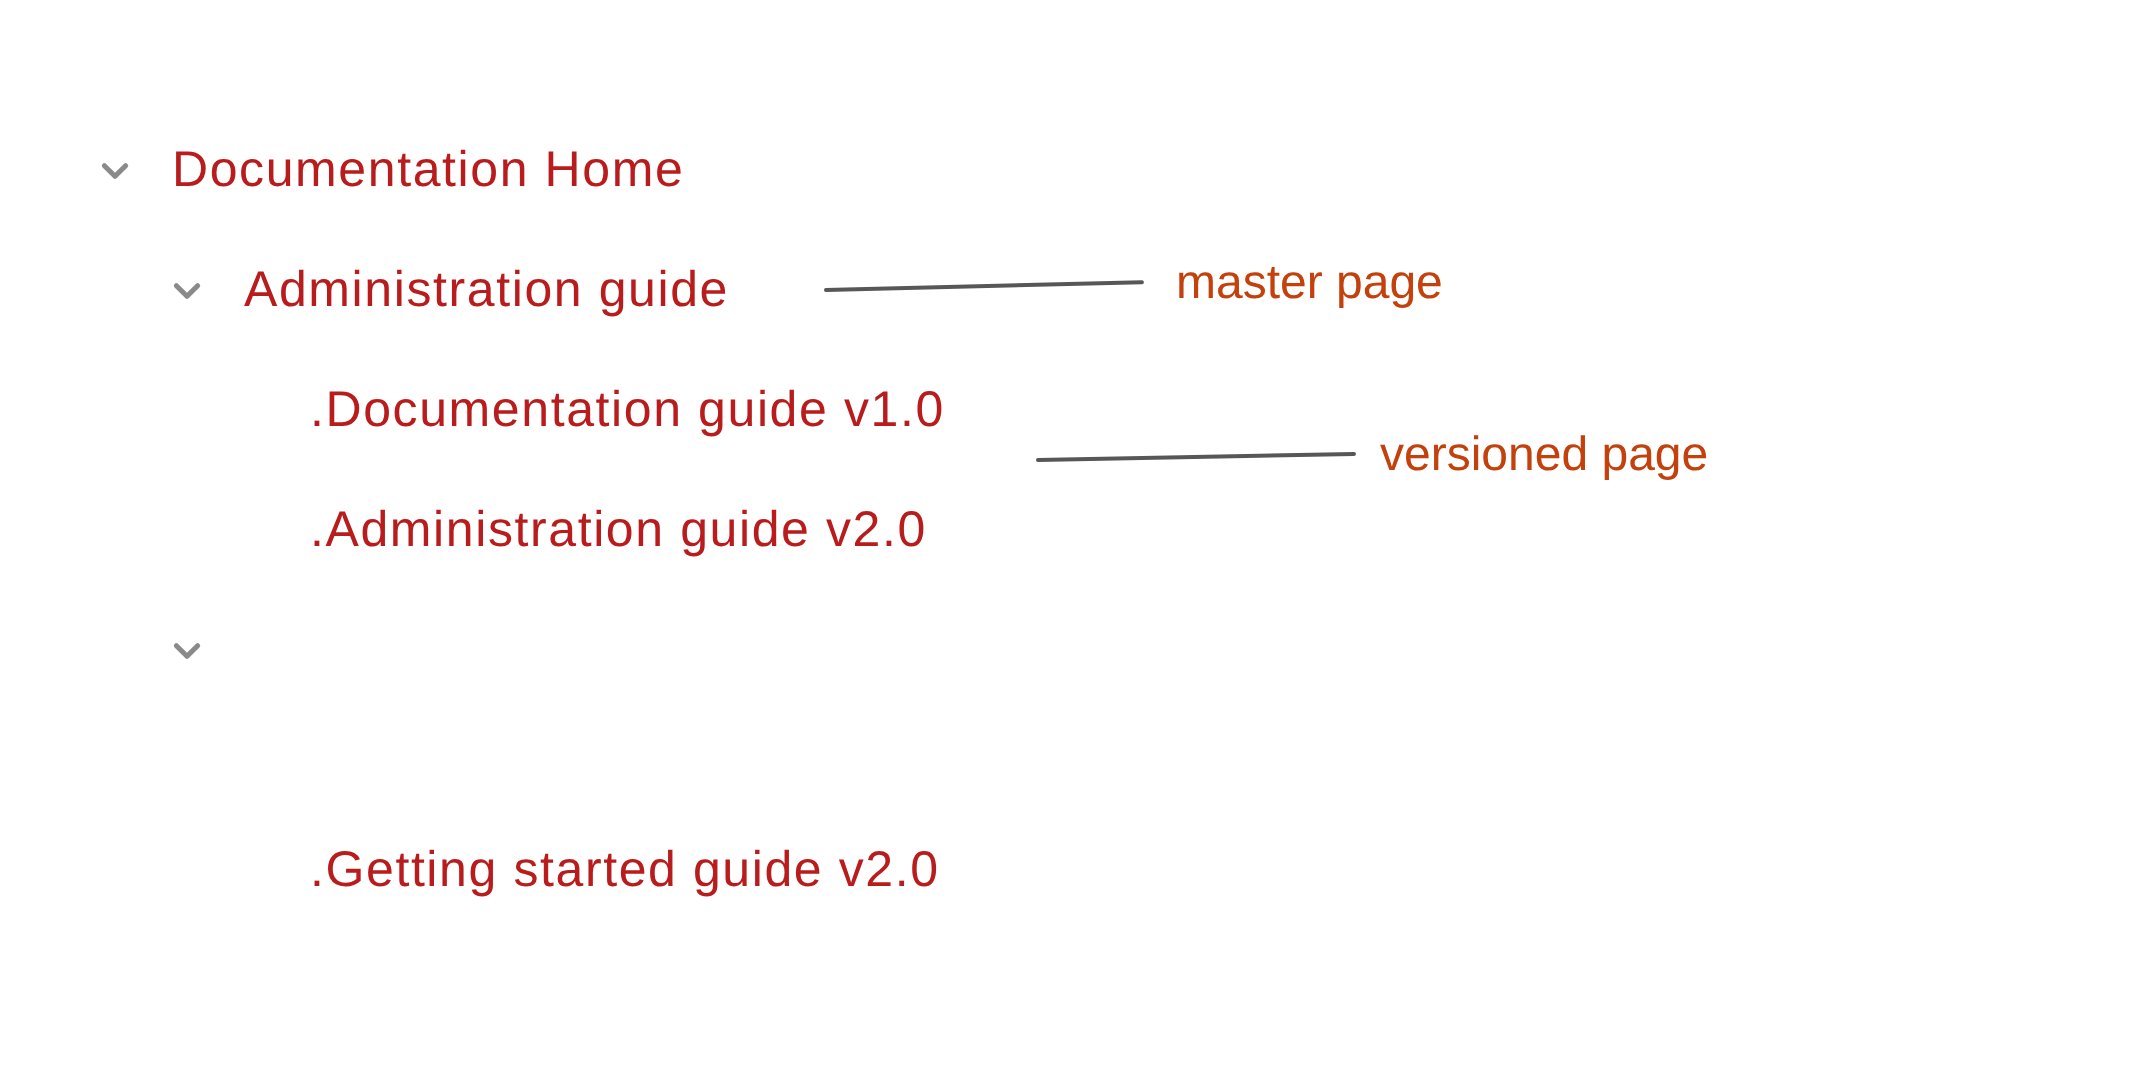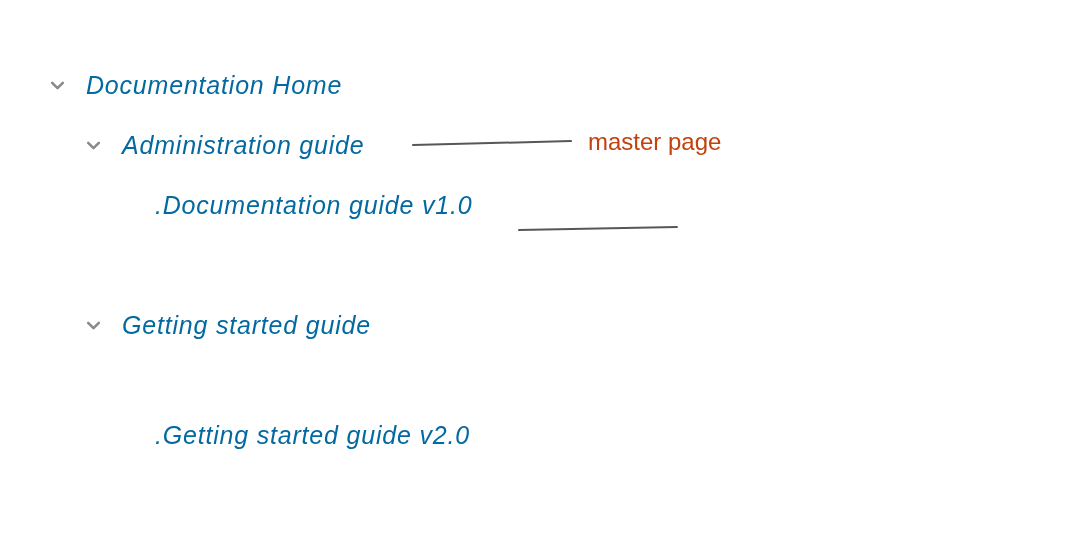--- a/index.html
+++ b/index.html
@@ -50,13 +50,12 @@
   .chev svg { display: block; }
 
   .page-link {
-    color: #0369a1;
+    color: #b91c1c;
     font-size: 25px;
     letter-spacing: 0.8px;
     text-decoration: none;
     cursor: pointer;
     line-height: 32px;
-    font-style: italic;
   }
 
   .ann-line {

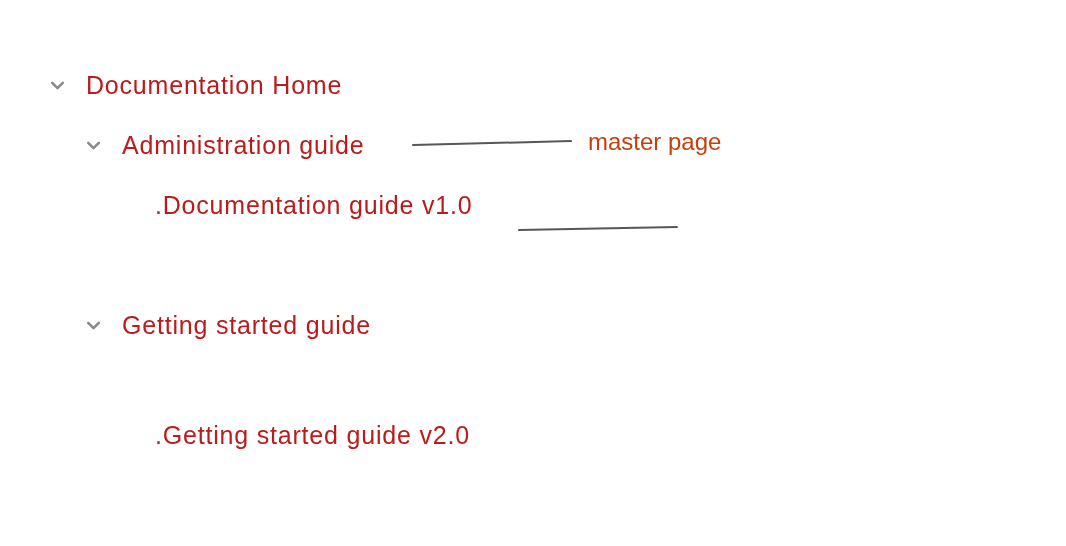--- a/index.html
+++ b/index.html
@@ -139,6 +139,7 @@
   <div class="ann-label" id="ann-label-master">master page</div>
 
   <div class="ann-line" id="ann-line-versioned"></div>
+  <div class="ann-label" id="ann-label-versioned">versioned page</div>
 
 </div>
 

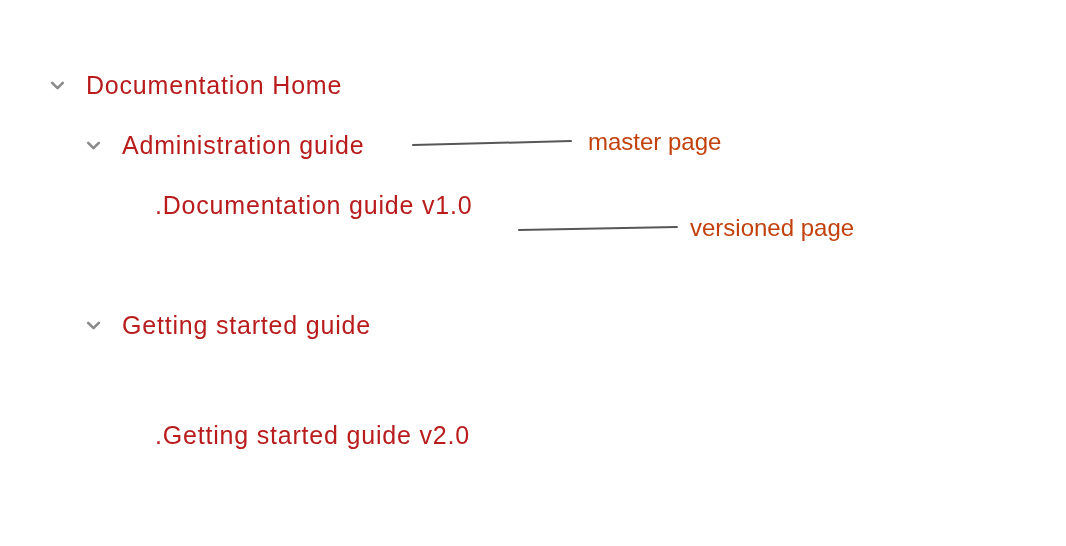--- a/index.html
+++ b/index.html
@@ -120,6 +120,9 @@
     <a class="page-link">.Documentation guide v1.0</a>
   </div>
 
+  <div class="tree-row lvl2" id="row-3">
+    <a class="page-link">.Administration guide v2.0</a>
+  </div>
 
   <div class="tree-row lvl1" id="row-4">
     <span class="chev">

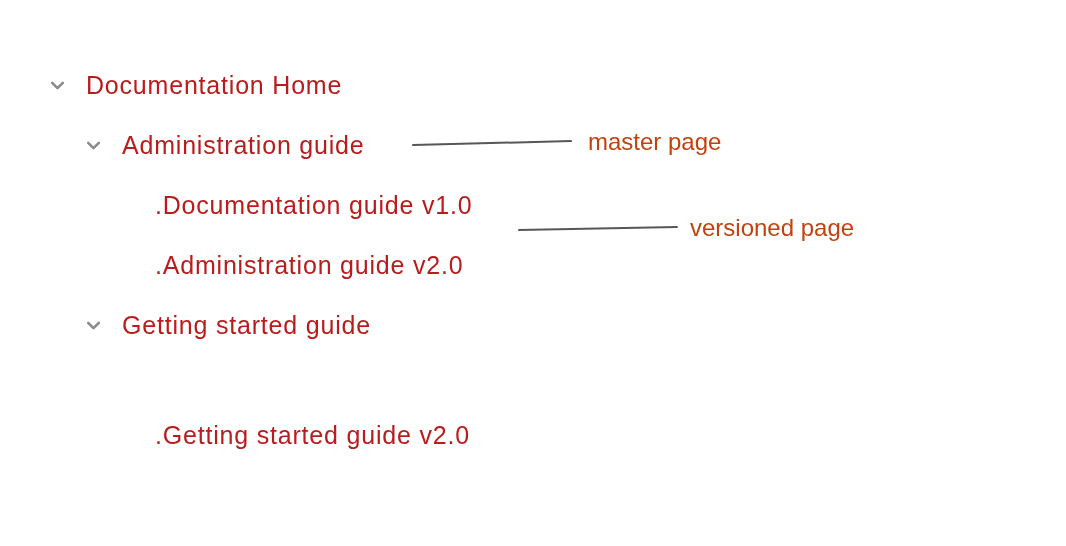--- a/index.html
+++ b/index.html
@@ -130,7 +130,6 @@
           <path d="M3 5.5 L8 10.5 L13 5.5"></path>
         </svg>
     </span>
-    <a class="page-link">Getting started guide</a>
   </div>
 
 

